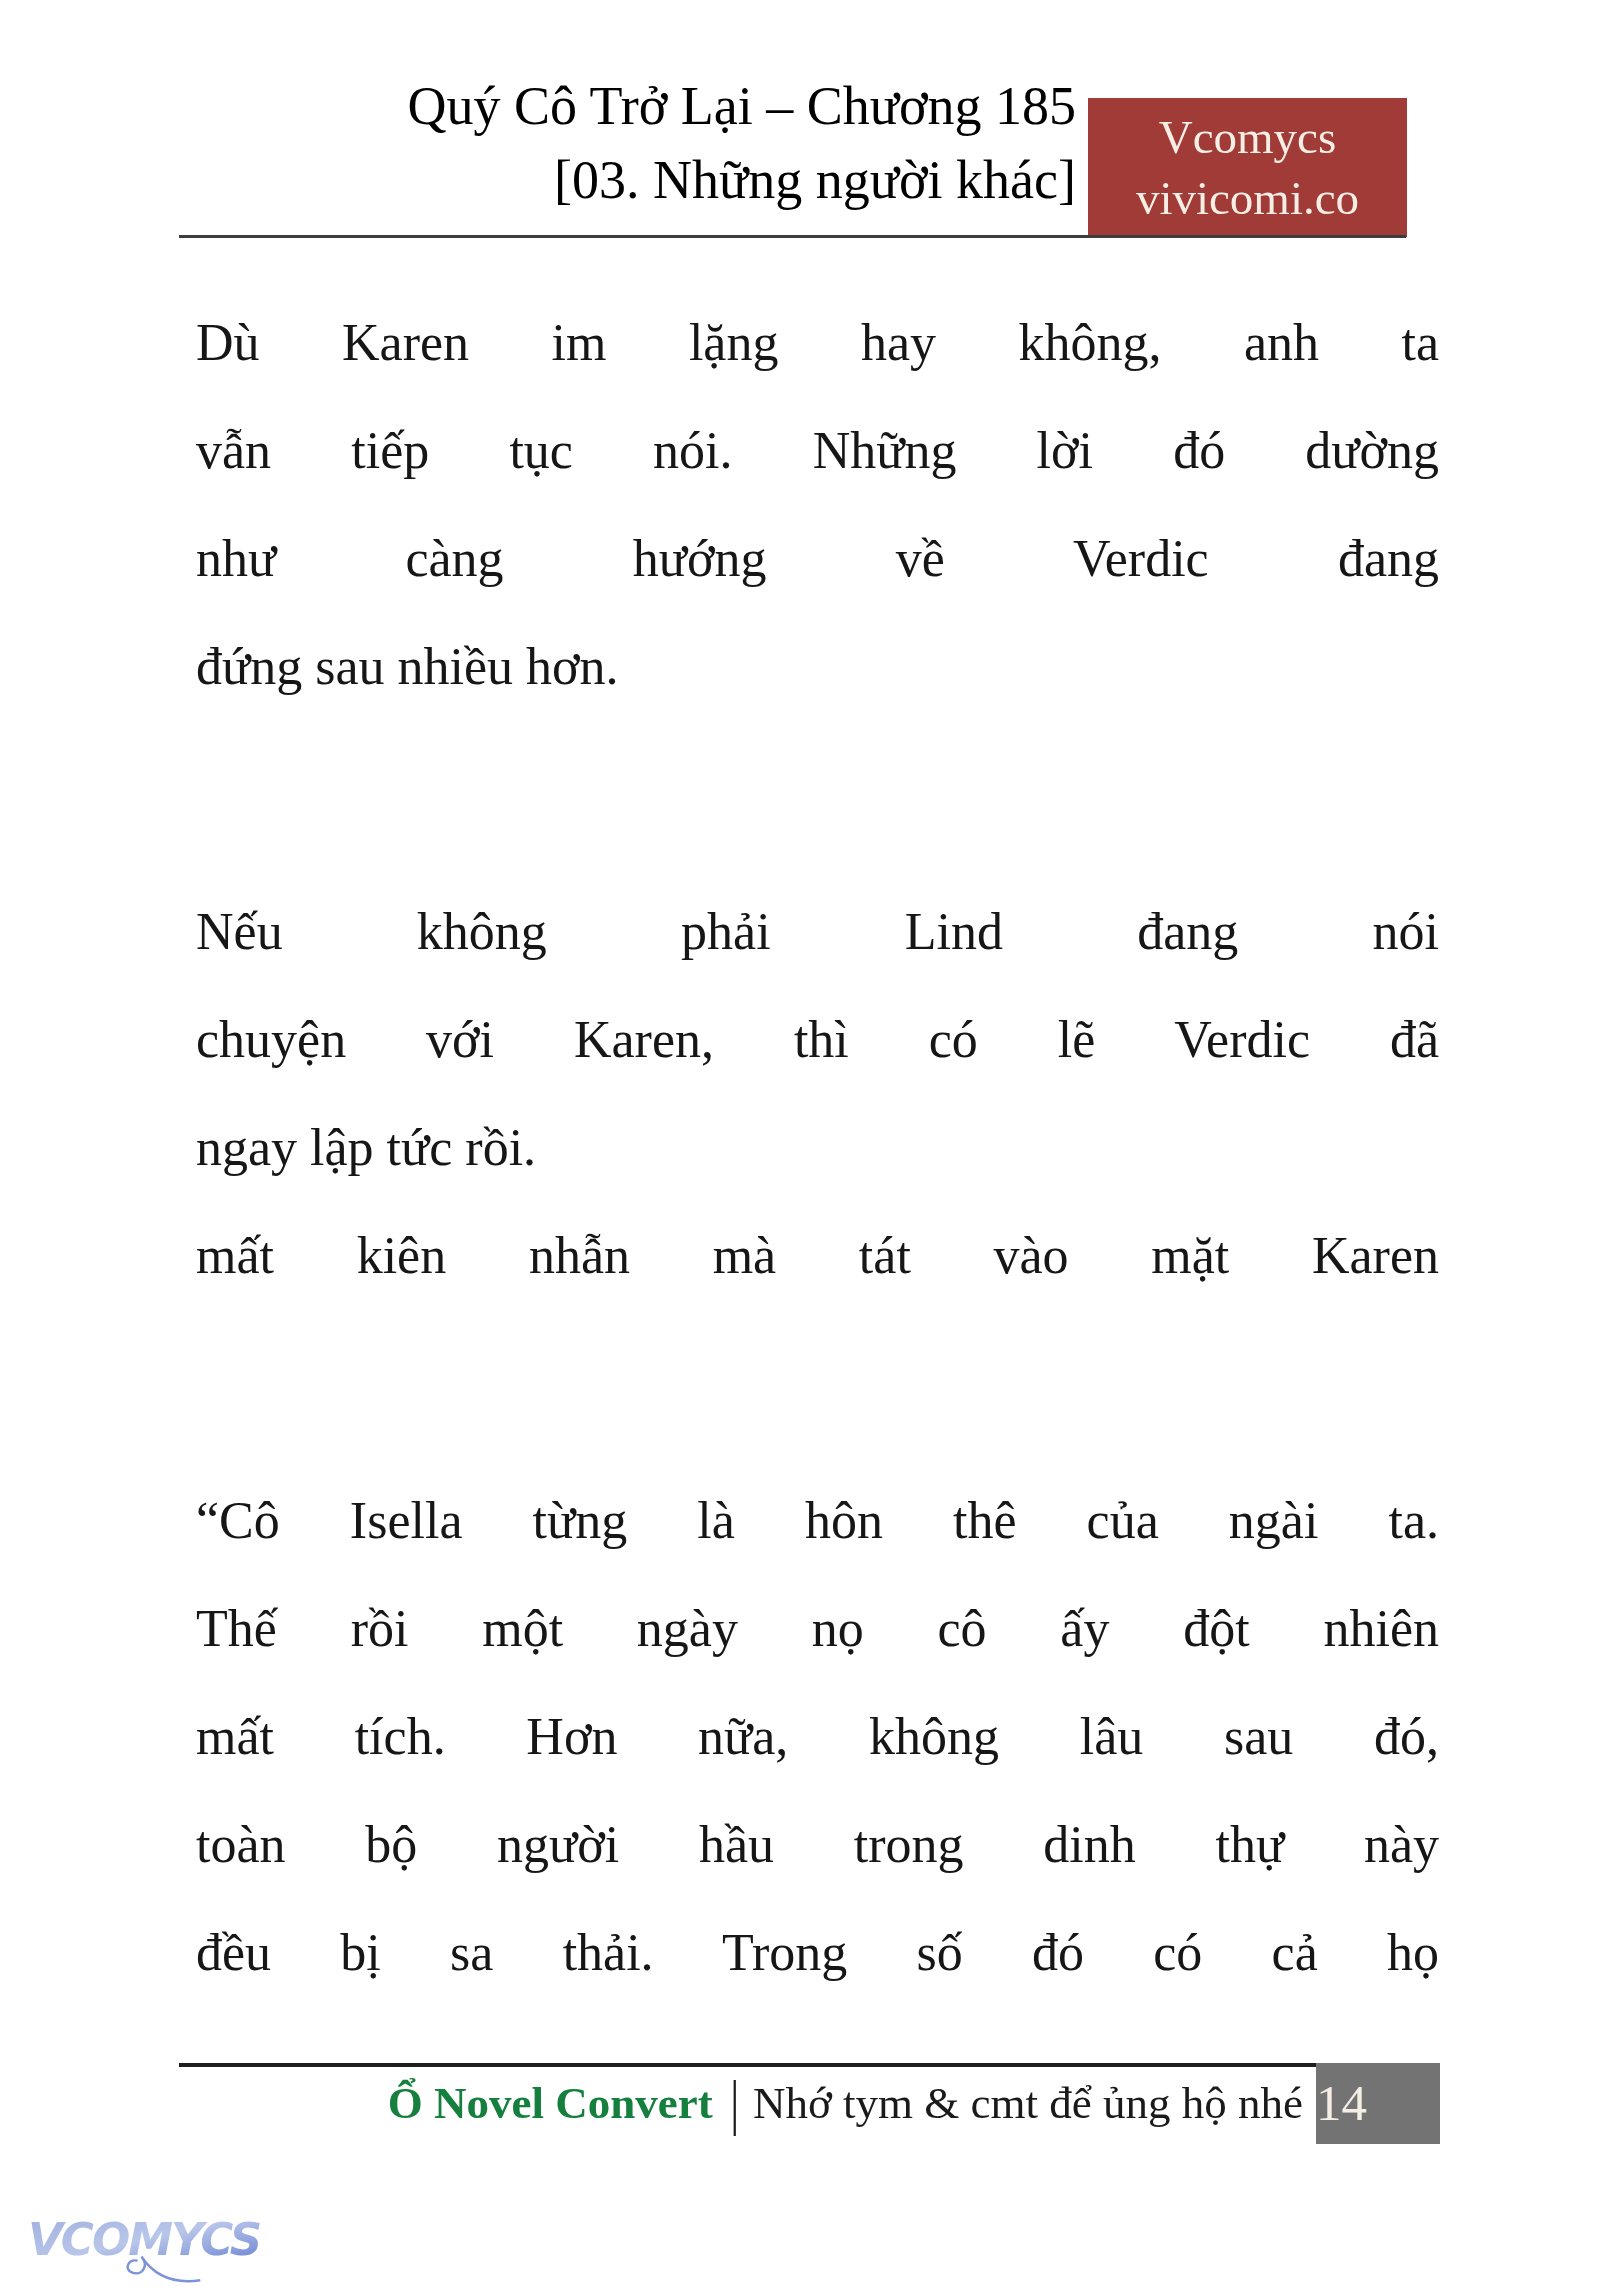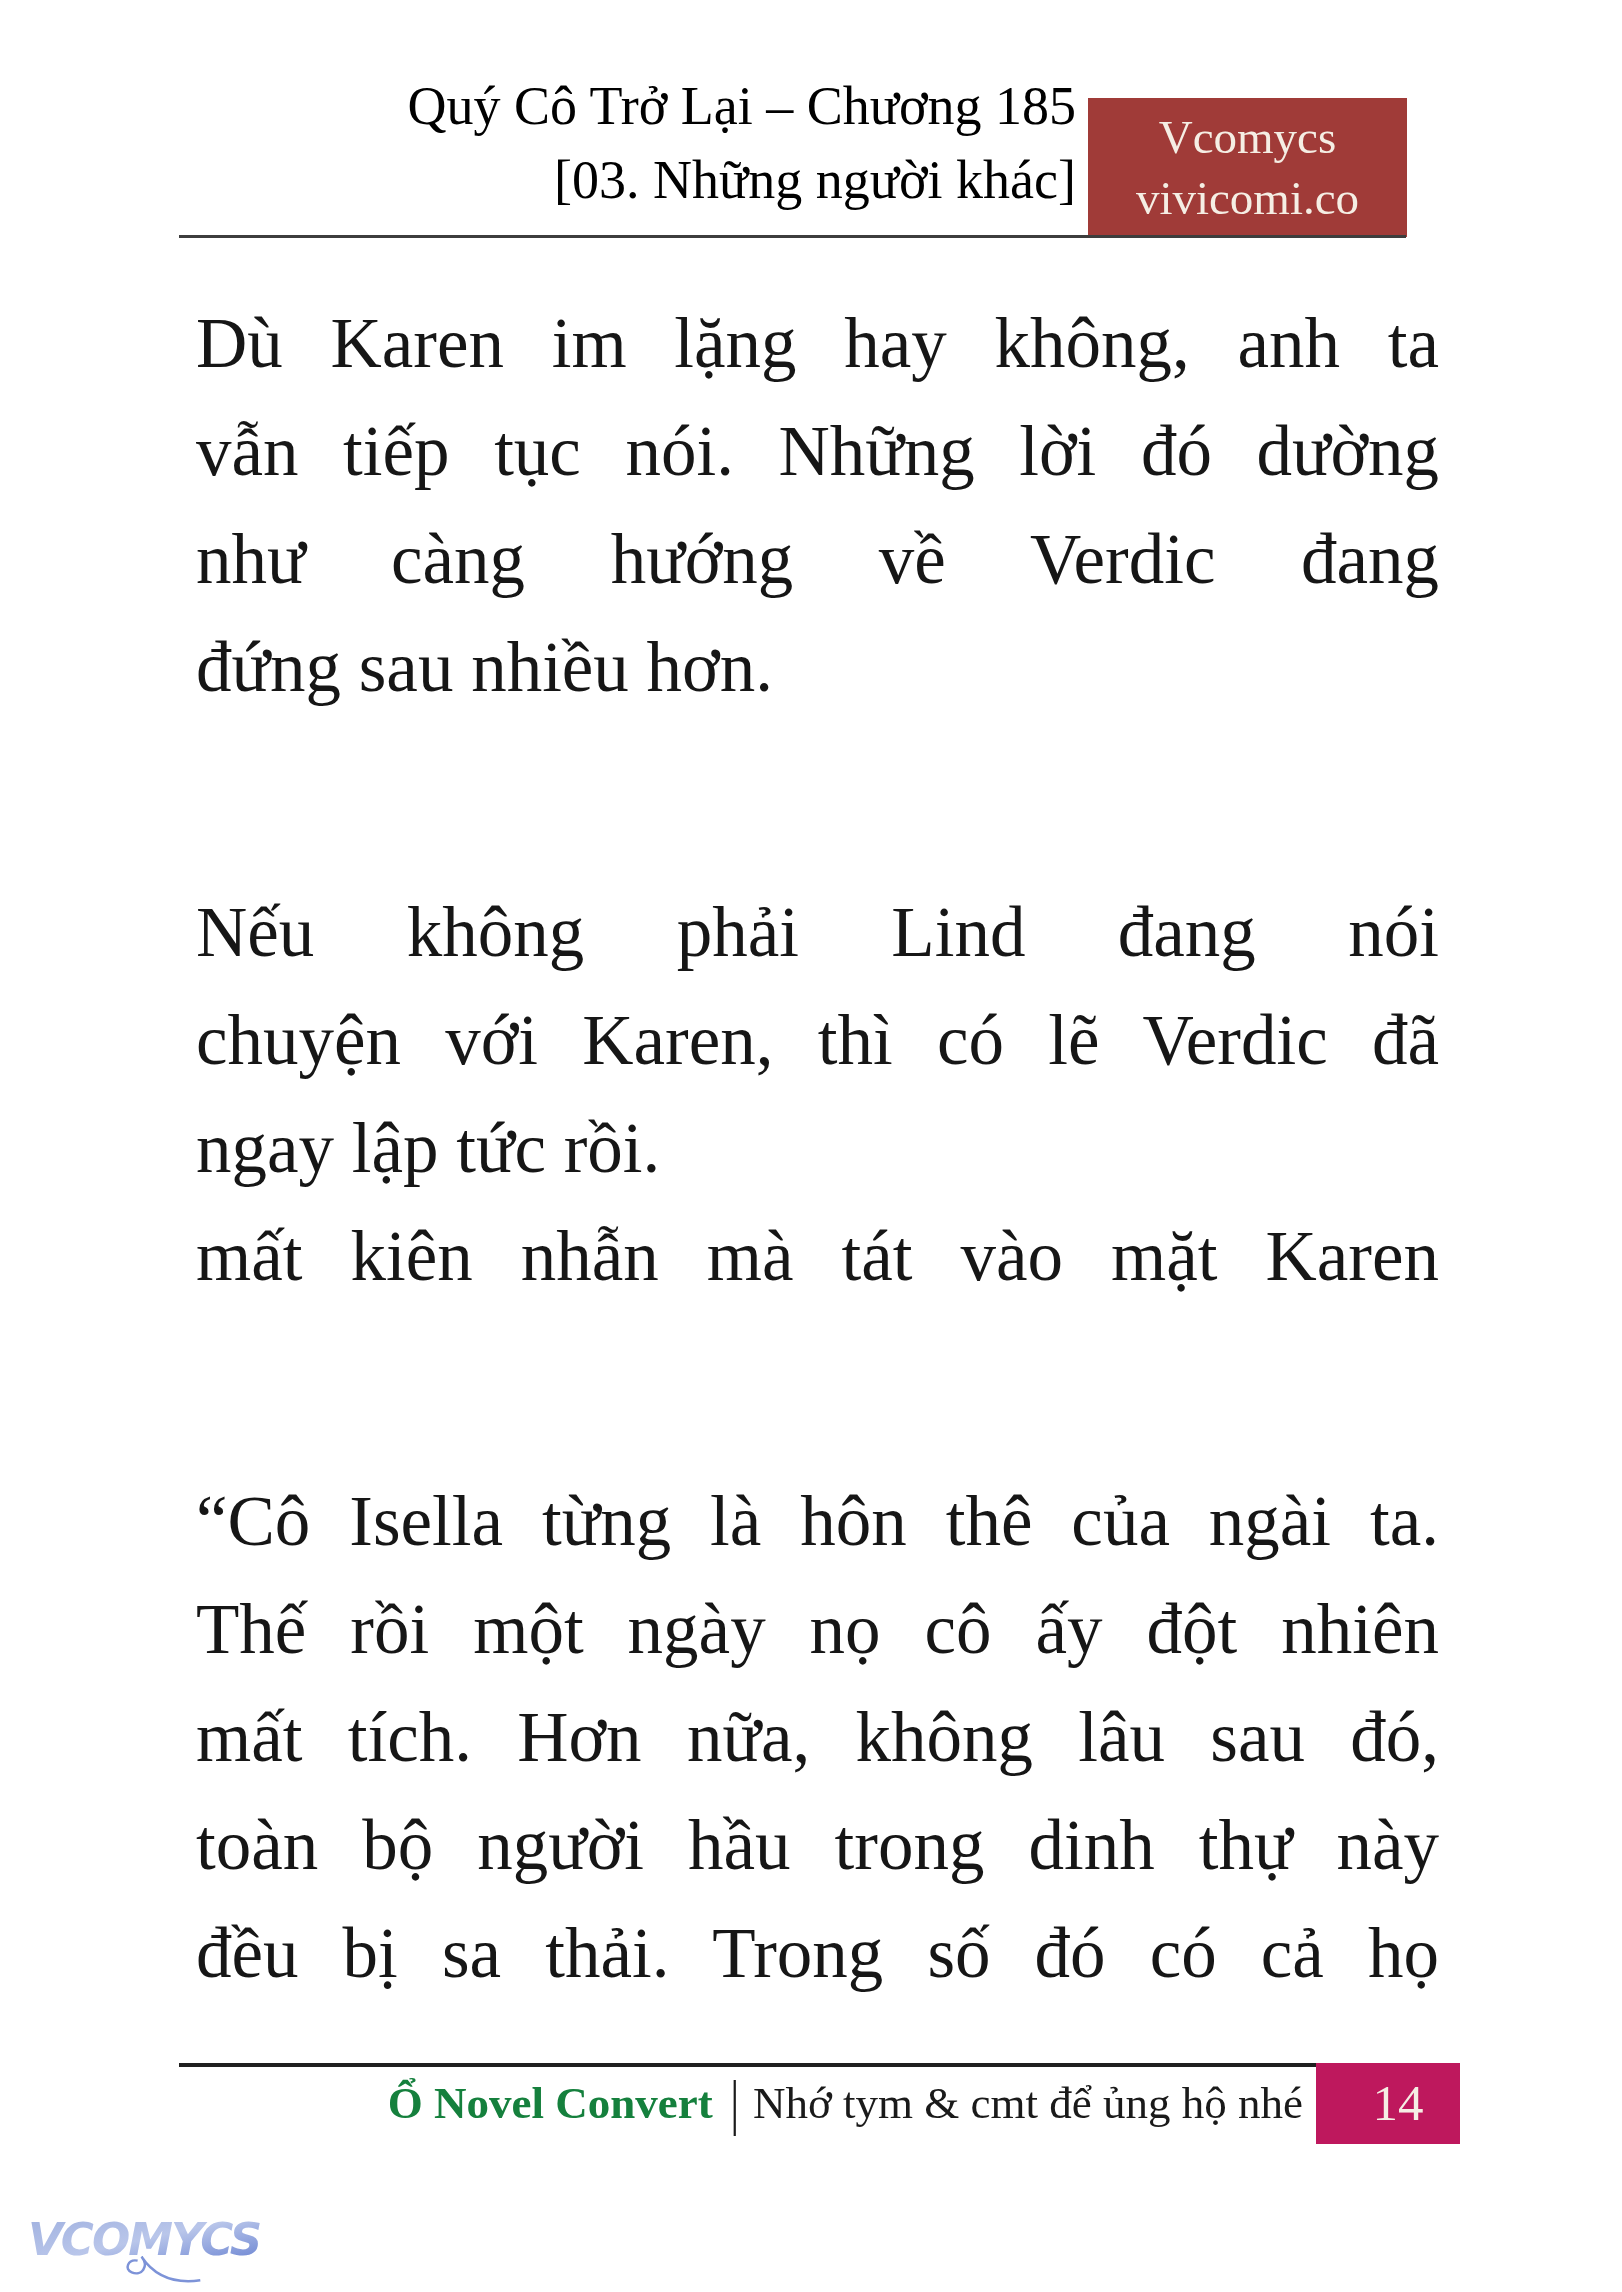--- a/index.html
+++ b/index.html
@@ -54,7 +54,7 @@
     left: 196px;
     top: 289px;
     width: 1243px;
-    font-size: 71px;
+    font-size: 52px;
     line-height: 108px;
     color: #161616;
   }

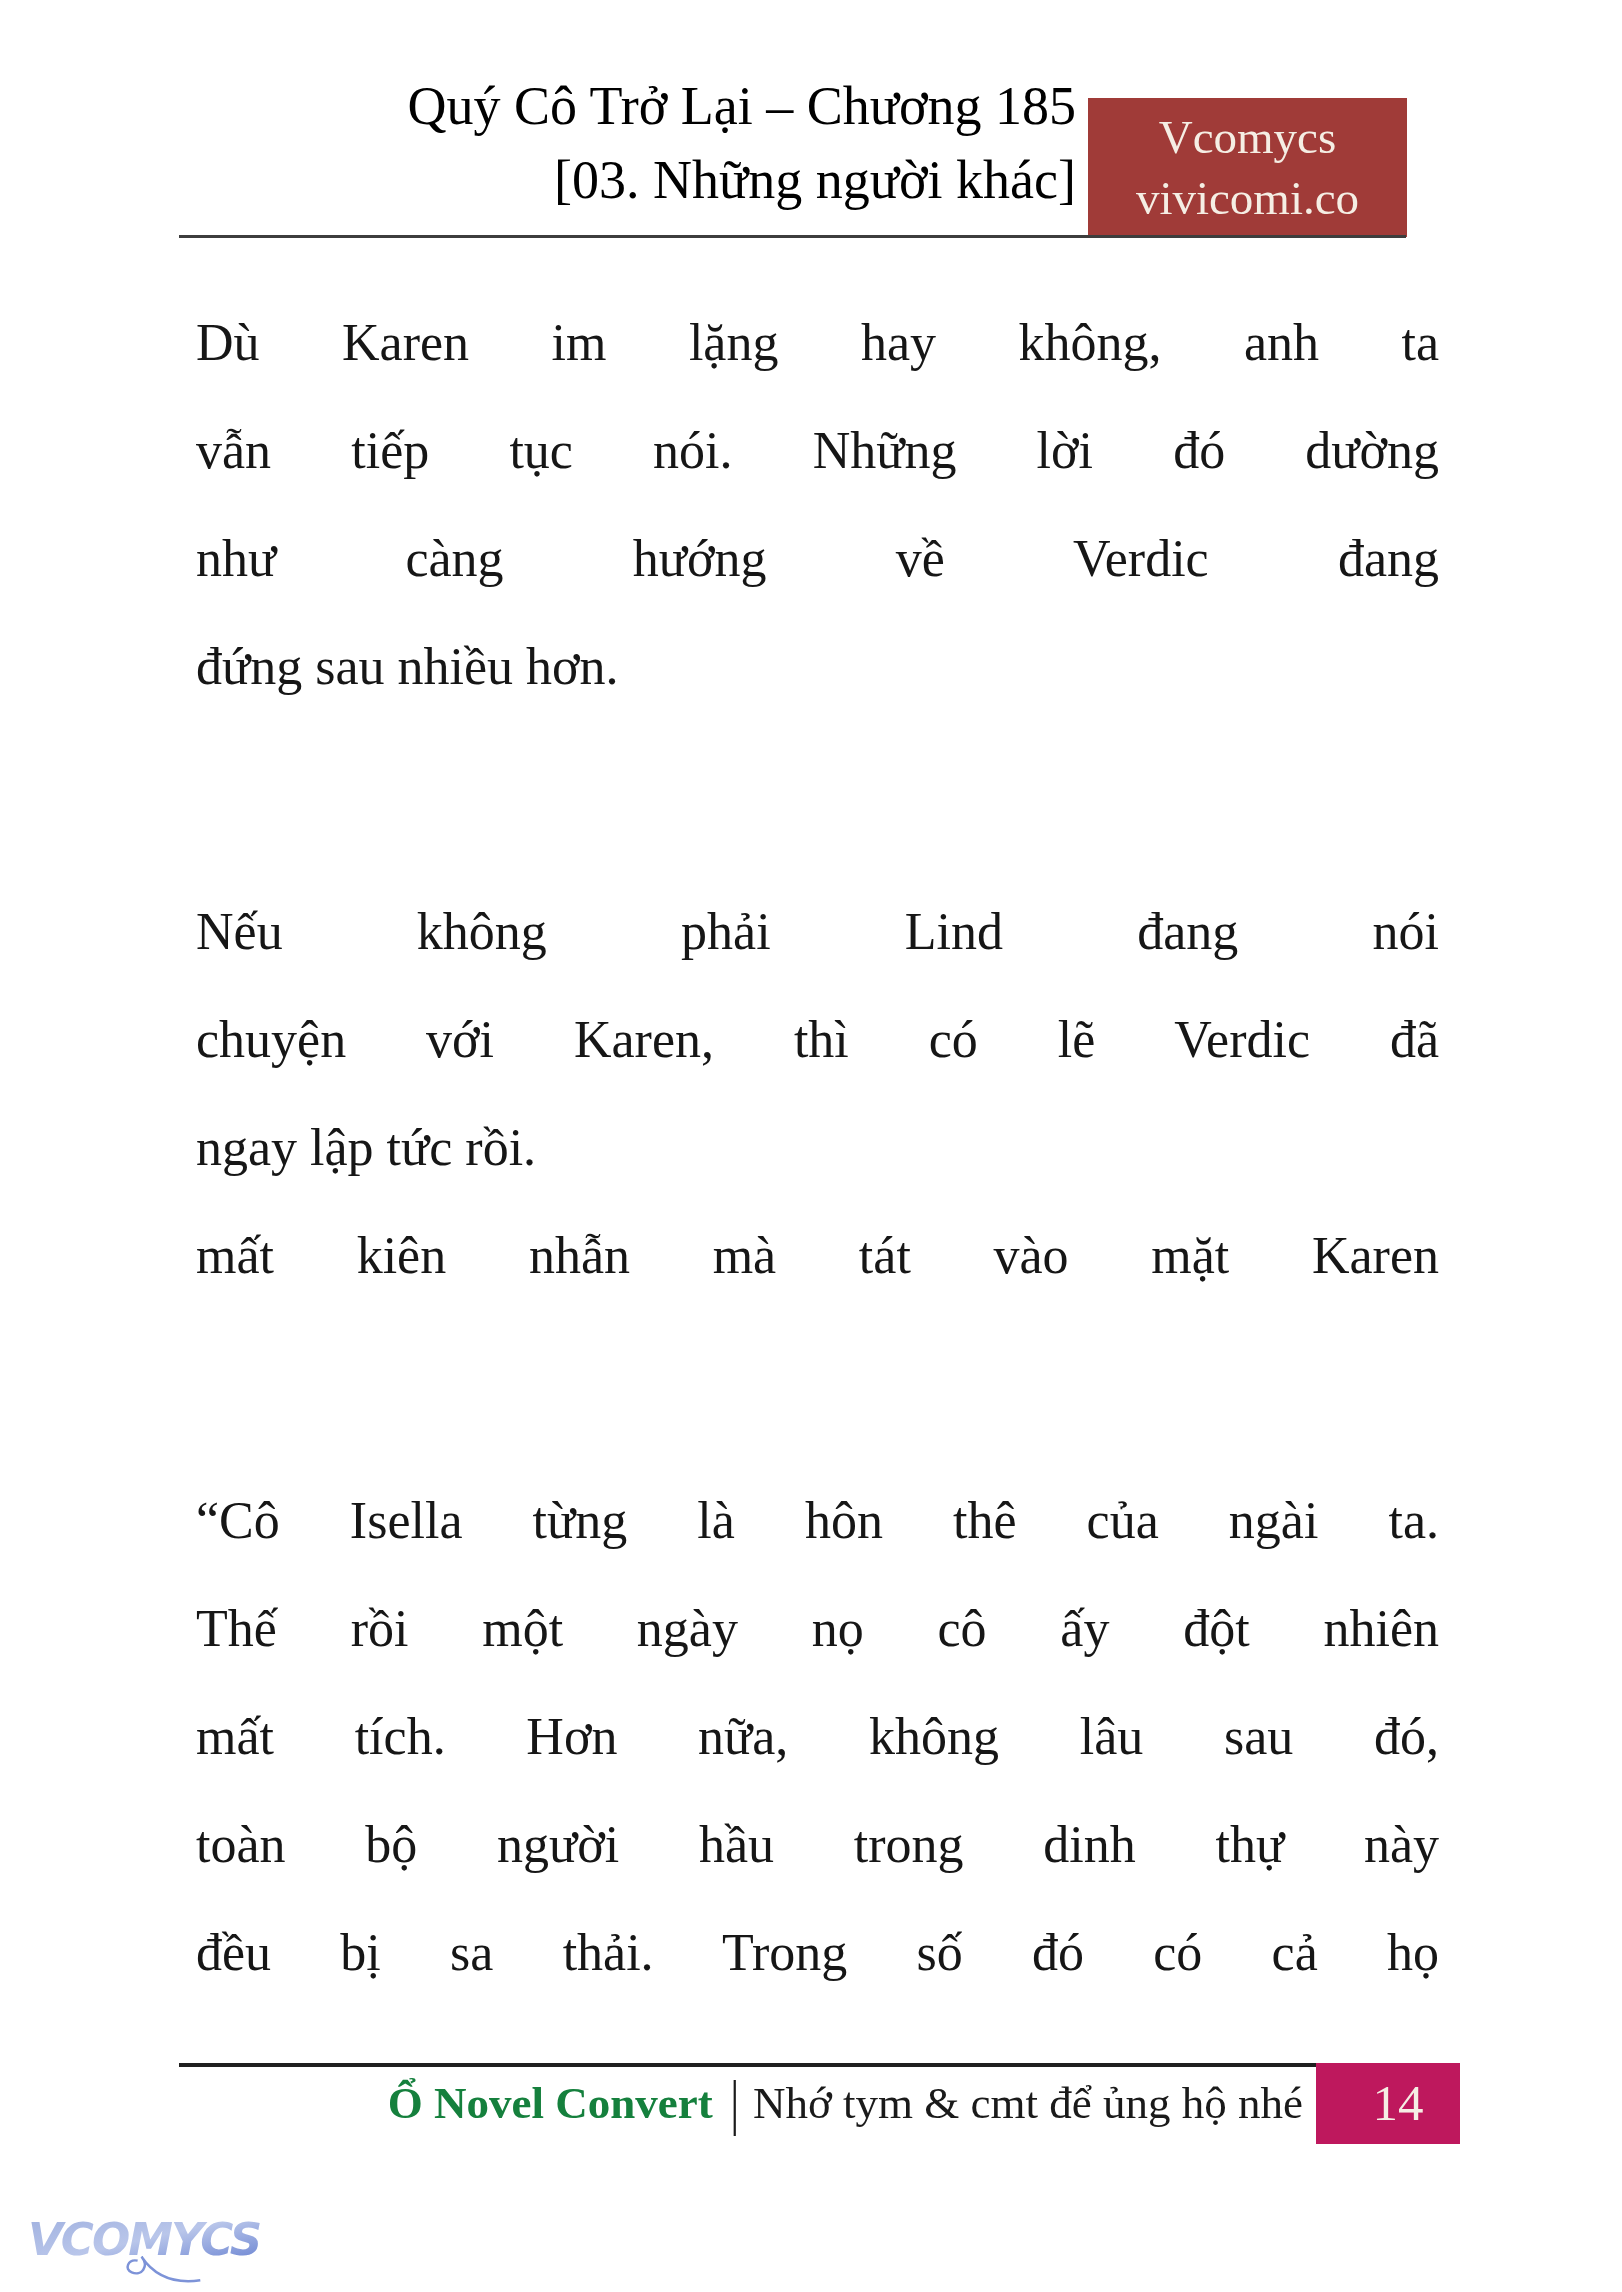--- a/index.html
+++ b/index.html
@@ -104,12 +104,11 @@
     top: 2063px;
     width: 124px;
     height: 81px;
-    background: #be185d;
+    background: #737373;
     color: #f5eee4;
     font-size: 51px;
     line-height: 81px;
-    text-align: center;
-    padding-left: 20px;
+    text-align: left;
   }
 
   

